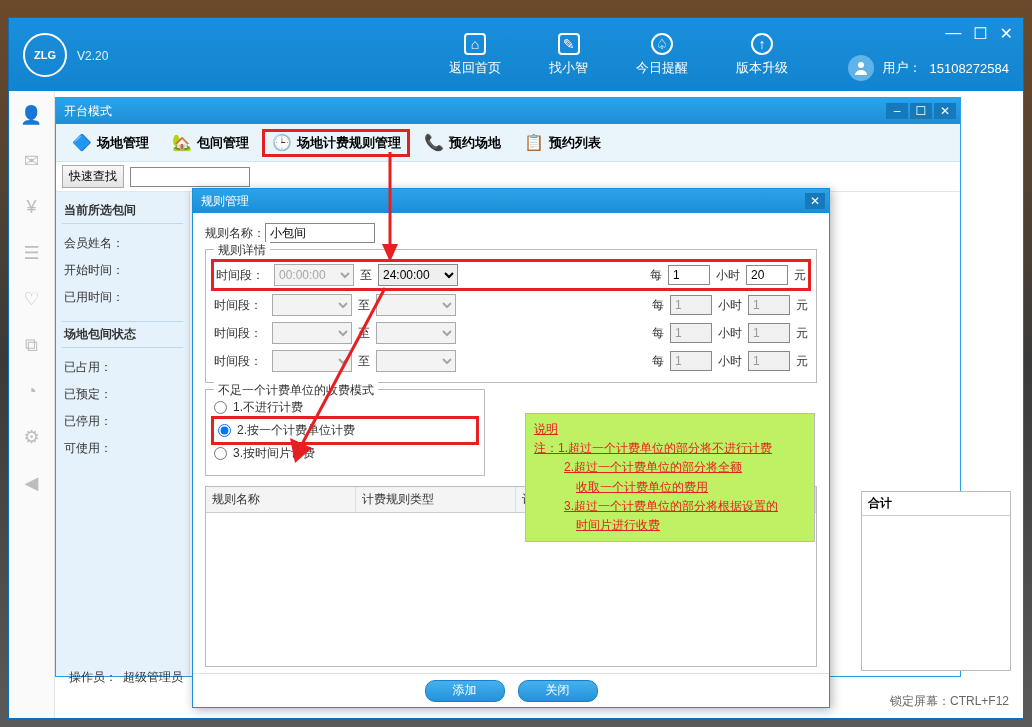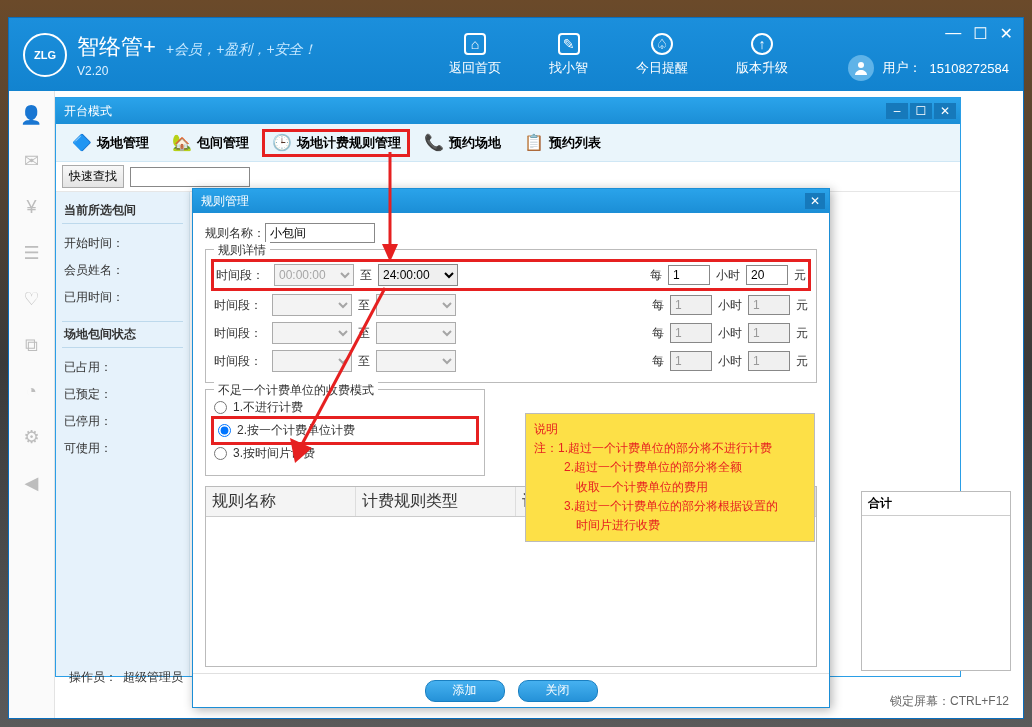--- a/index.html
+++ b/index.html
@@ -110,10 +110,6 @@
   <div class="app-header">
     <div class="logo-circle">ZLG</div>
     <div class="app-title-block">
-      <div class="app-title-row">
-        <span class="app-title">智络管+</span>
-        <span class="tagline">+会员，+盈利，+安全！</span>
-      </div>
       <span class="app-version">V2.20</span>
     </div>
     <div class="header-center">

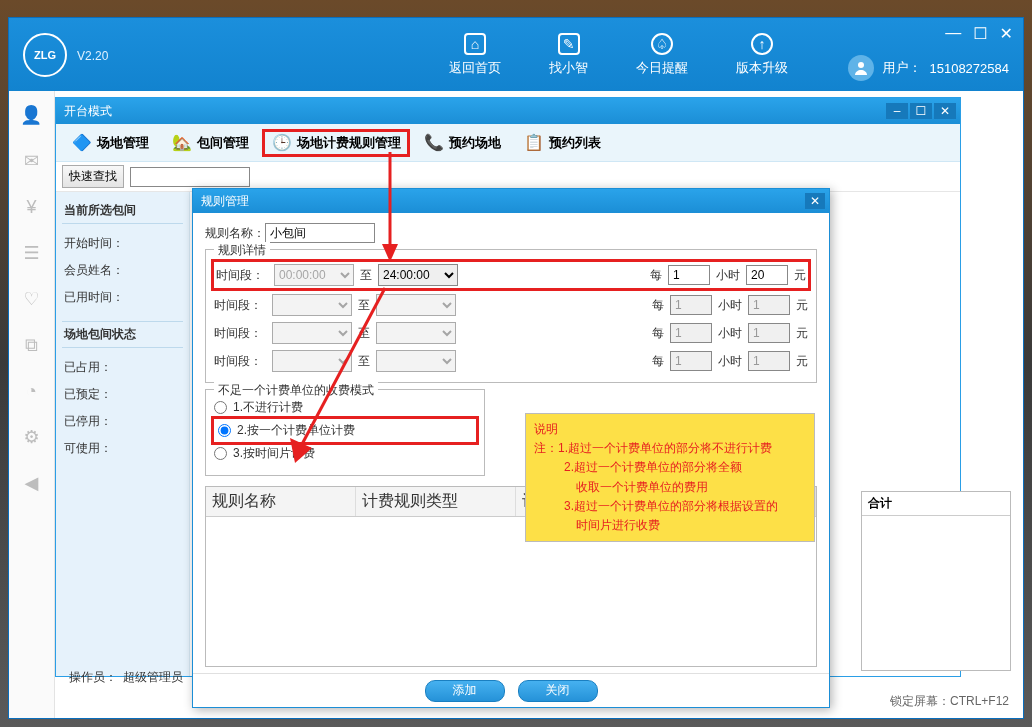--- a/index.html
+++ b/index.html
@@ -198,8 +198,8 @@
       <div class="content-row">
         <div class="left-panel">
           <div class="lp-header">当前所选包间</div>
+          <div class="lp-line">会员姓名：</div>
           <div class="lp-line">开始时间：</div>
-          <div class="lp-line">会员姓名：</div>
           <div class="lp-line">已用时间：</div>
           <div class="lp-header2">场地包间状态</div>
           <div class="lp-line">已占用：</div>

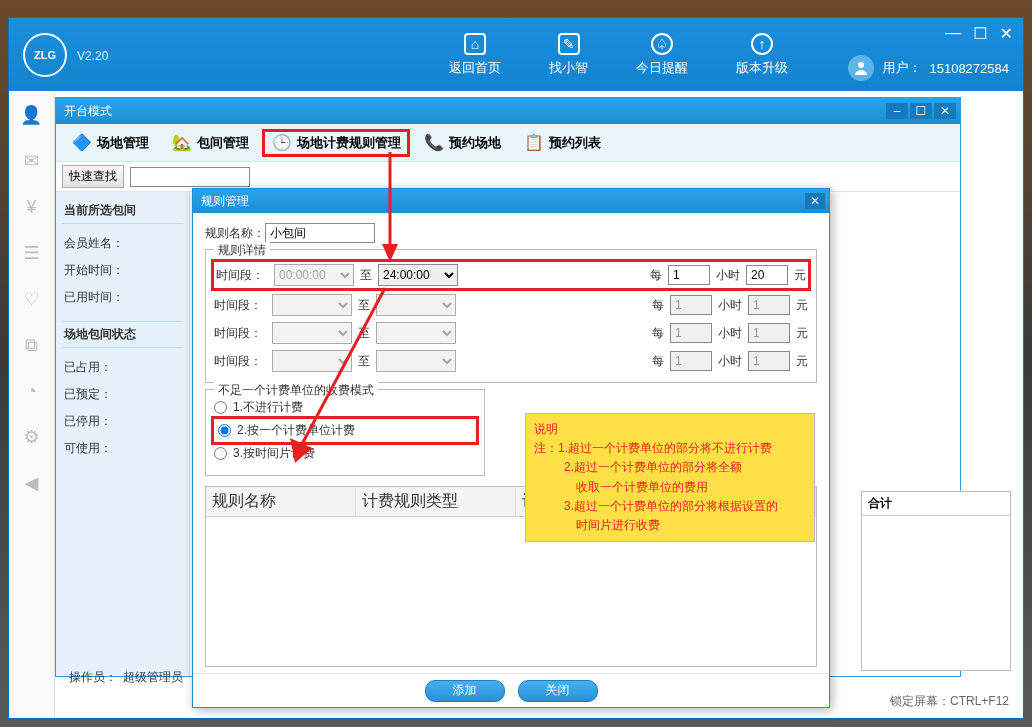--- a/index.html
+++ b/index.html
@@ -82,7 +82,7 @@
 .radio-row { display: flex; align-items: center; gap: 6px; padding: 3px 0;}
 .radio-row.hl { outline: 3px solid #e62020; padding: 3px 4px; }
 
-.notes { position: absolute; right: 14px; top: 200px; width: 290px; border: 1px solid #bbb; padding: 6px 8px; font-size: 12px; color: #e62020; line-height: 1.6; background: #fde047;}
+.notes { position: absolute; right: 14px; top: 200px; width: 290px; border: 1px solid #bbb; padding: 6px 8px; font-size: 12px; color: #e62020; line-height: 1.6; background: #bef264; text-decoration: underline;}
 .notes .hdr { color: #e62020; }
 
 .grid { border: 1px solid #bbb; flex: 1; min-height: 140px; background: #fff; }

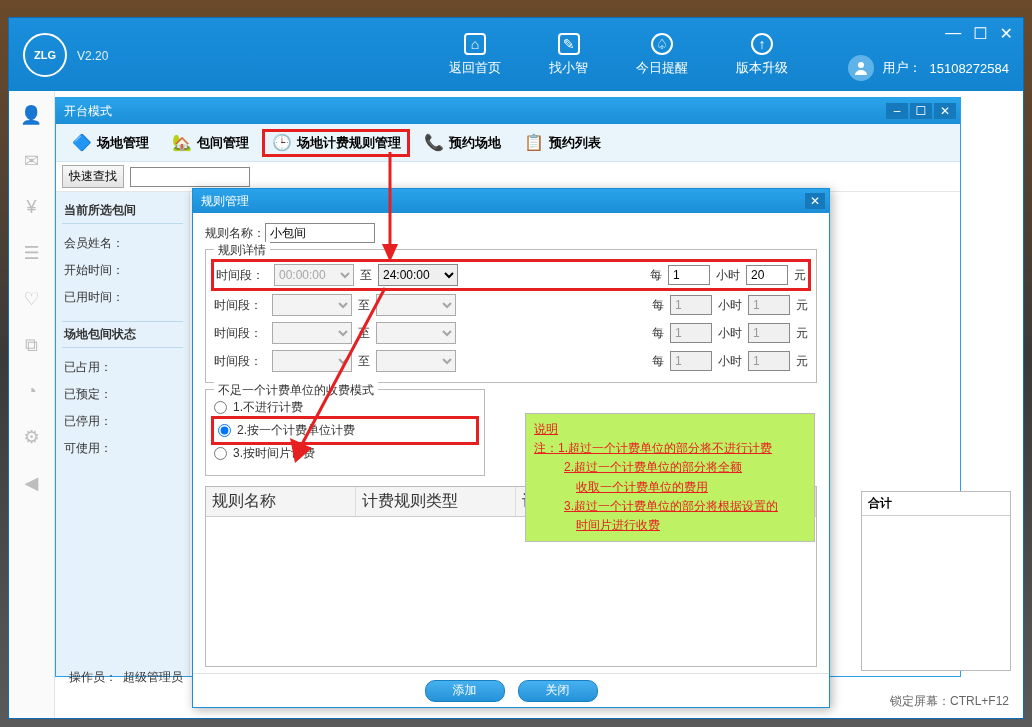--- a/index.html
+++ b/index.html
@@ -87,7 +87,7 @@
 
 .grid { border: 1px solid #bbb; flex: 1; min-height: 140px; background: #fff; }
 .grid-head { display: flex; background: #f4f4f4; border-bottom: 1px solid #ccc;}
-.grid-head > div { padding: 4px 6px; font-size: 16px; border-right: 1px solid #ddd; }
+.grid-head > div { padding: 4px 6px; font-size: 12px; border-right: 1px solid #ddd; }
 
 .dlg-footer { height: 34px; display: flex; align-items: center; justify-content: center; gap: 13px; border-top: 1px solid #e0e0e0;}
 .dlg-btn { width: 80px; height: 22px; background: linear-gradient(#46b1f0,#2592d8); color: #fff; border: 1px solid #1a7fc1; border-radius: 10px; font-size: 12px; cursor: pointer; }

